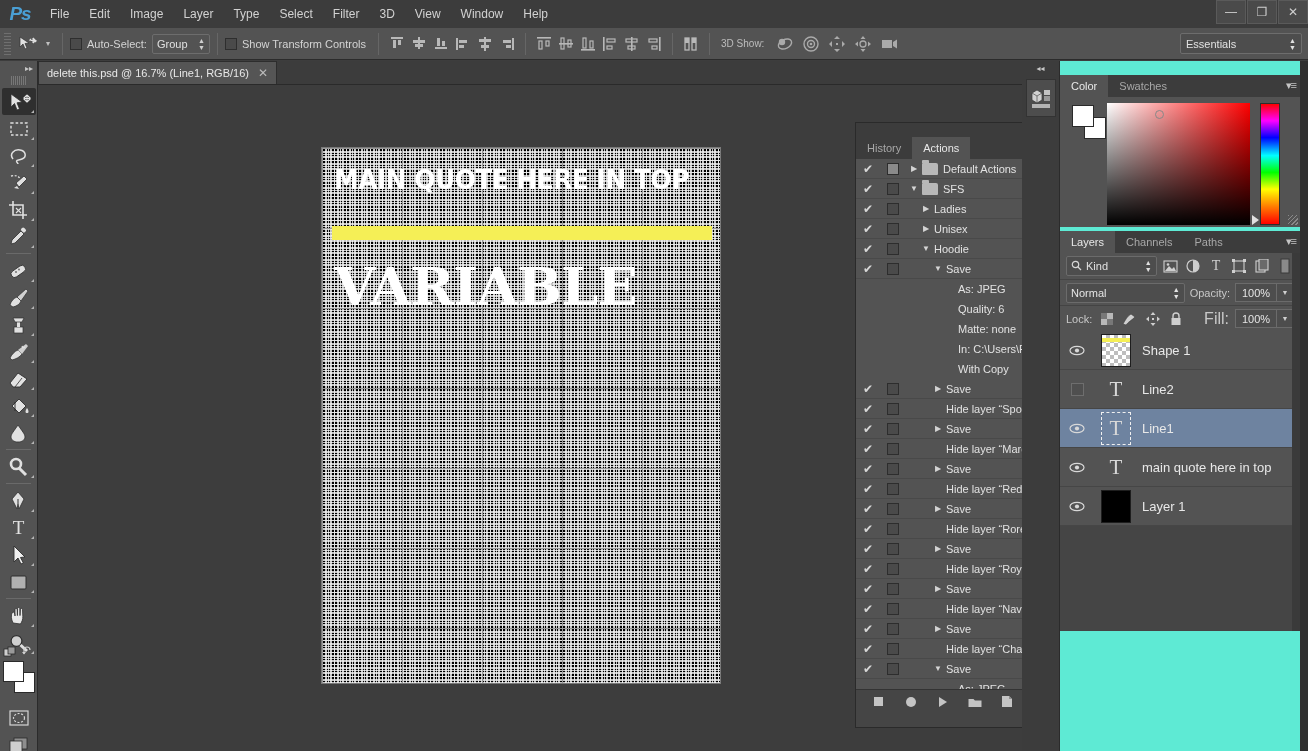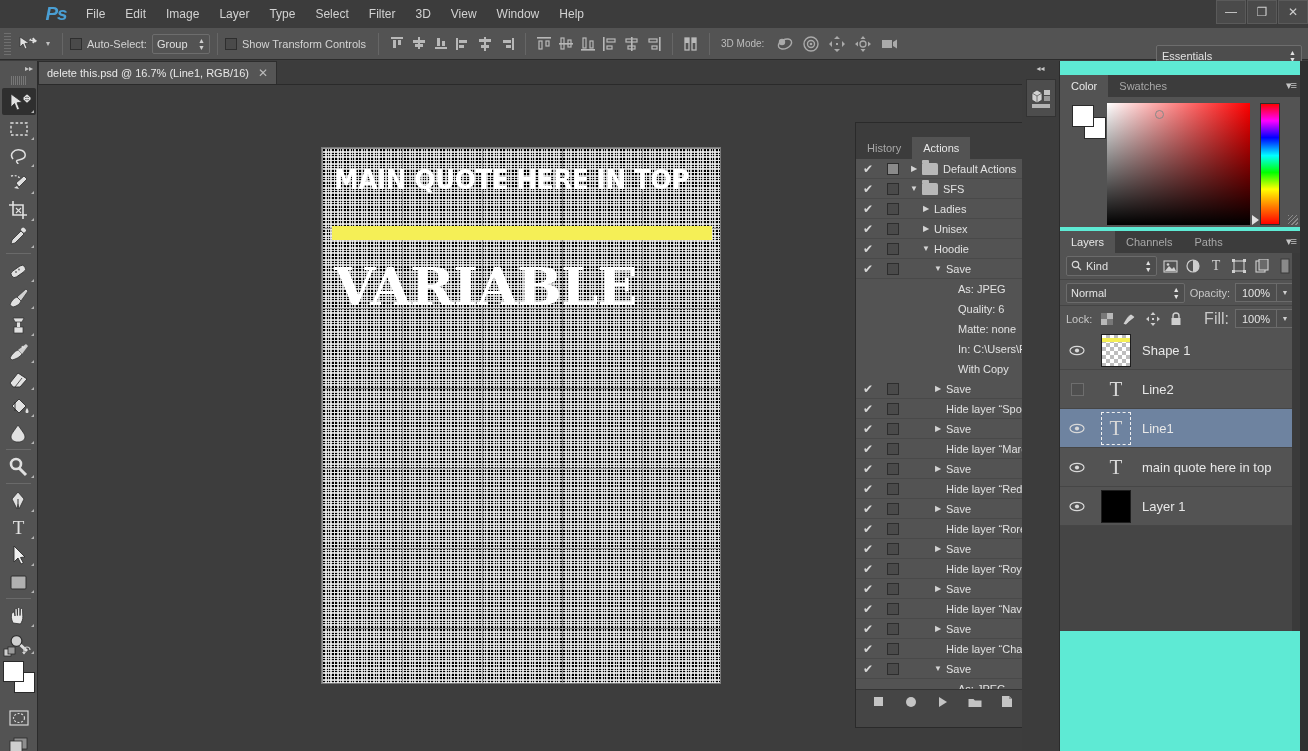--- a/index.html
+++ b/index.html
@@ -17,7 +17,7 @@
   
   .menubar {
     position: absolute; left: 0; top: 0; width: 1308px; height: 28px;
-    background: #3c3c3c; display: flex; align-items: center; padding-left: 36px;
+    background: #3c3c3c; display: flex; align-items: center;
   }
   .ps-logo {
     width: 40px; height: 28px; display: flex; align-items: center; justify-content: center;

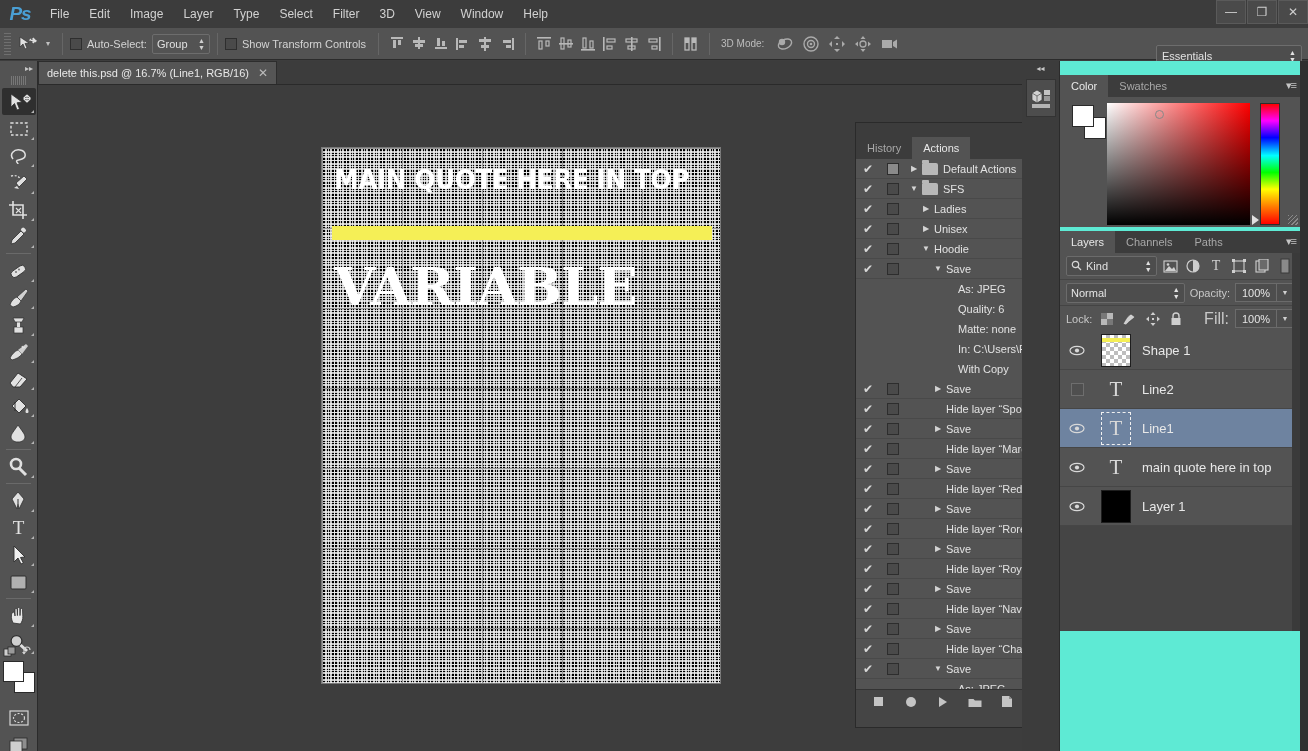--- a/index.html
+++ b/index.html
@@ -507,7 +507,7 @@
         </span>
       </div>
     <div class="vsep"></div>
-    <span class="threed-label">3D Mode:</span>
+    <span class="threed-label">3D Show:</span>
     <div id="threed-group" style="display:flex;align-items:center">
         <span class="threed-ico">
           <svg width="20" height="20" viewBox="0 0 20 20">

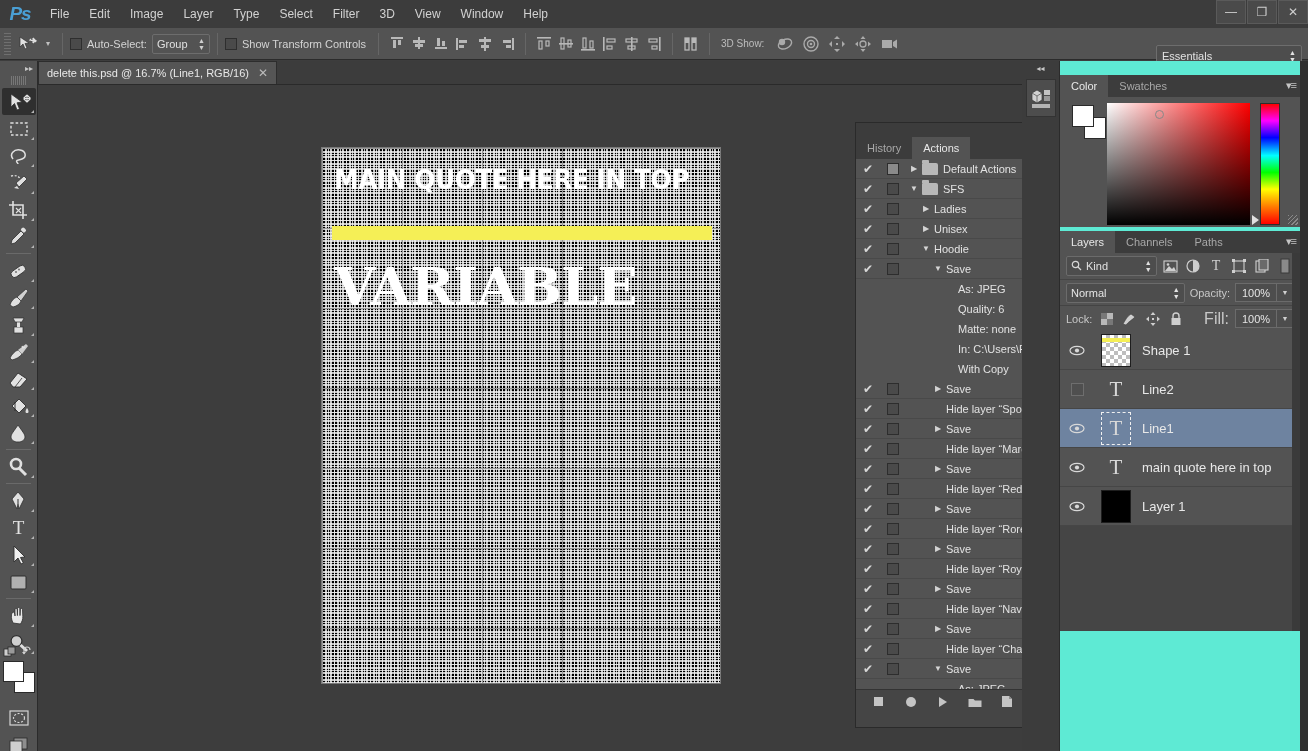--- a/index.html
+++ b/index.html
@@ -65,10 +65,10 @@
   .threed-label { font-size: 10px; color: #bdbdbd; margin: 0 8px 0 4px; }
   .threed-ico { width: 26px; height: 22px; display: flex; align-items: center; justify-content: center; }
   .workspace {
-    position: absolute; right: 6px; top: 5px; height: 21px; width: 146px;
+    position: absolute; right: 6px; top: 5px; height: 21px; width: 122px;
     background: #4d4d4d; border: 1px solid #6d6d6d; border-radius: 2px;
     display: flex; align-items: center; justify-content: space-between;
-    padding: 0 5px; font-size: 11px; color: #e2e2e2; margin-top: 12px;
+    padding: 0 5px; font-size: 11px; color: #e2e2e2;
   }
 
   

